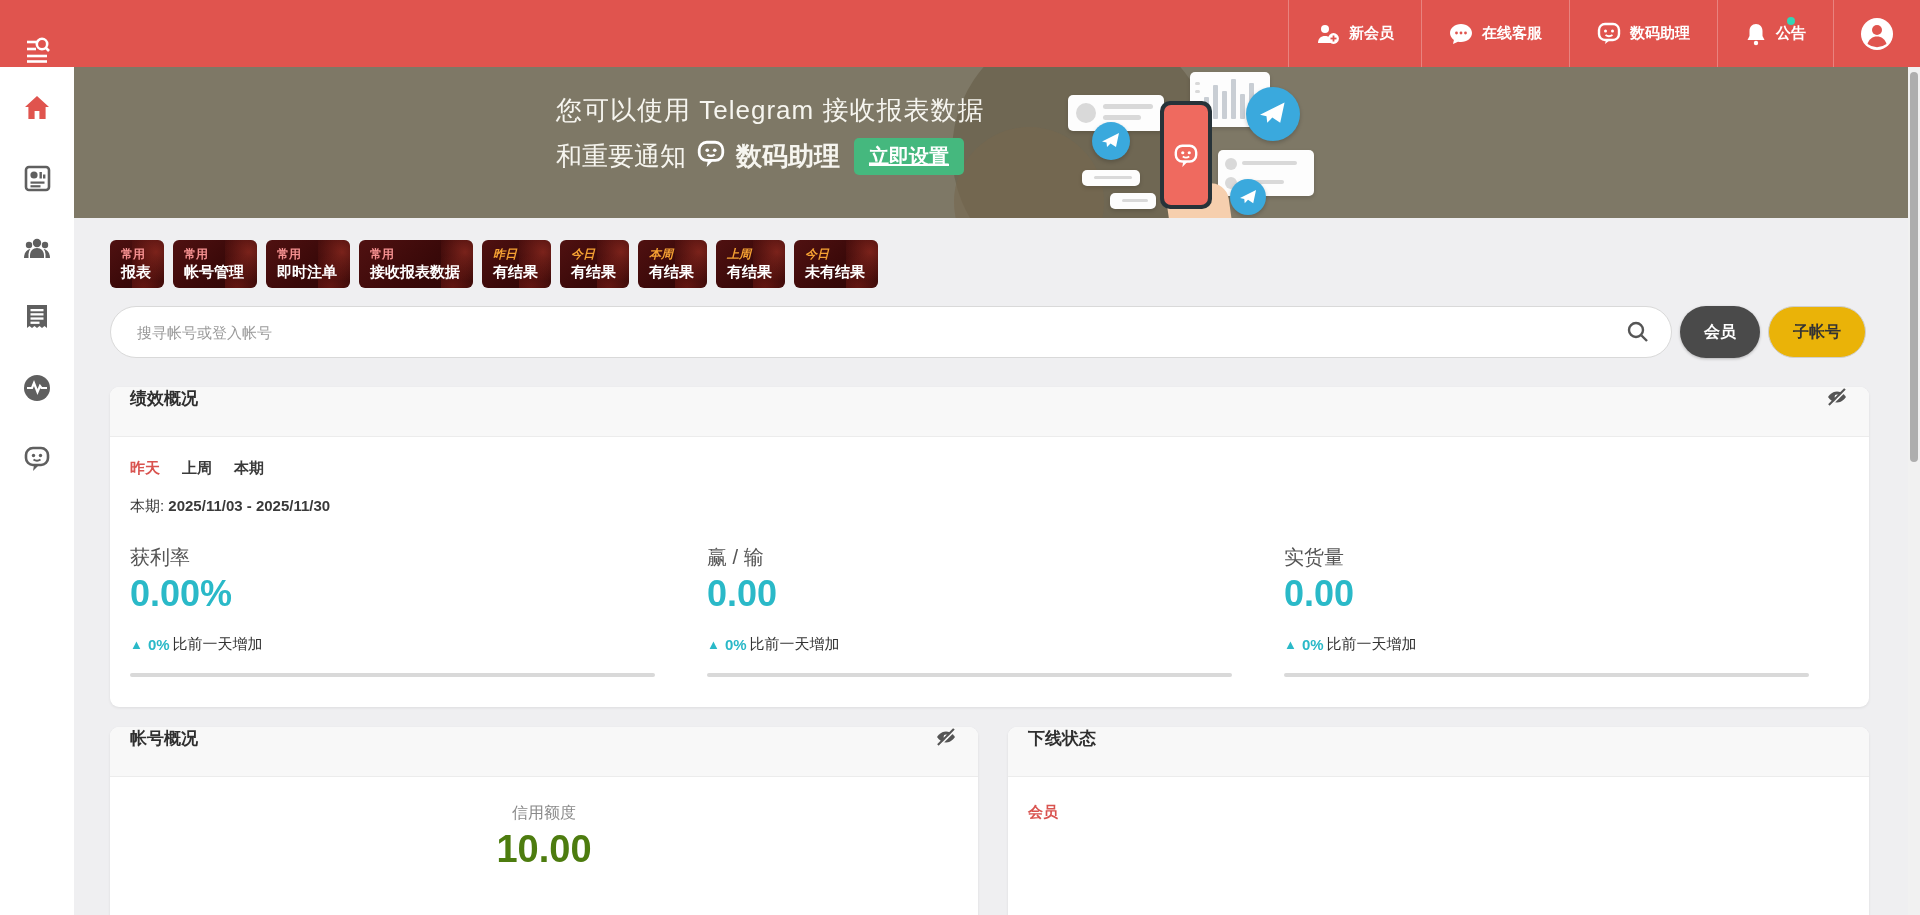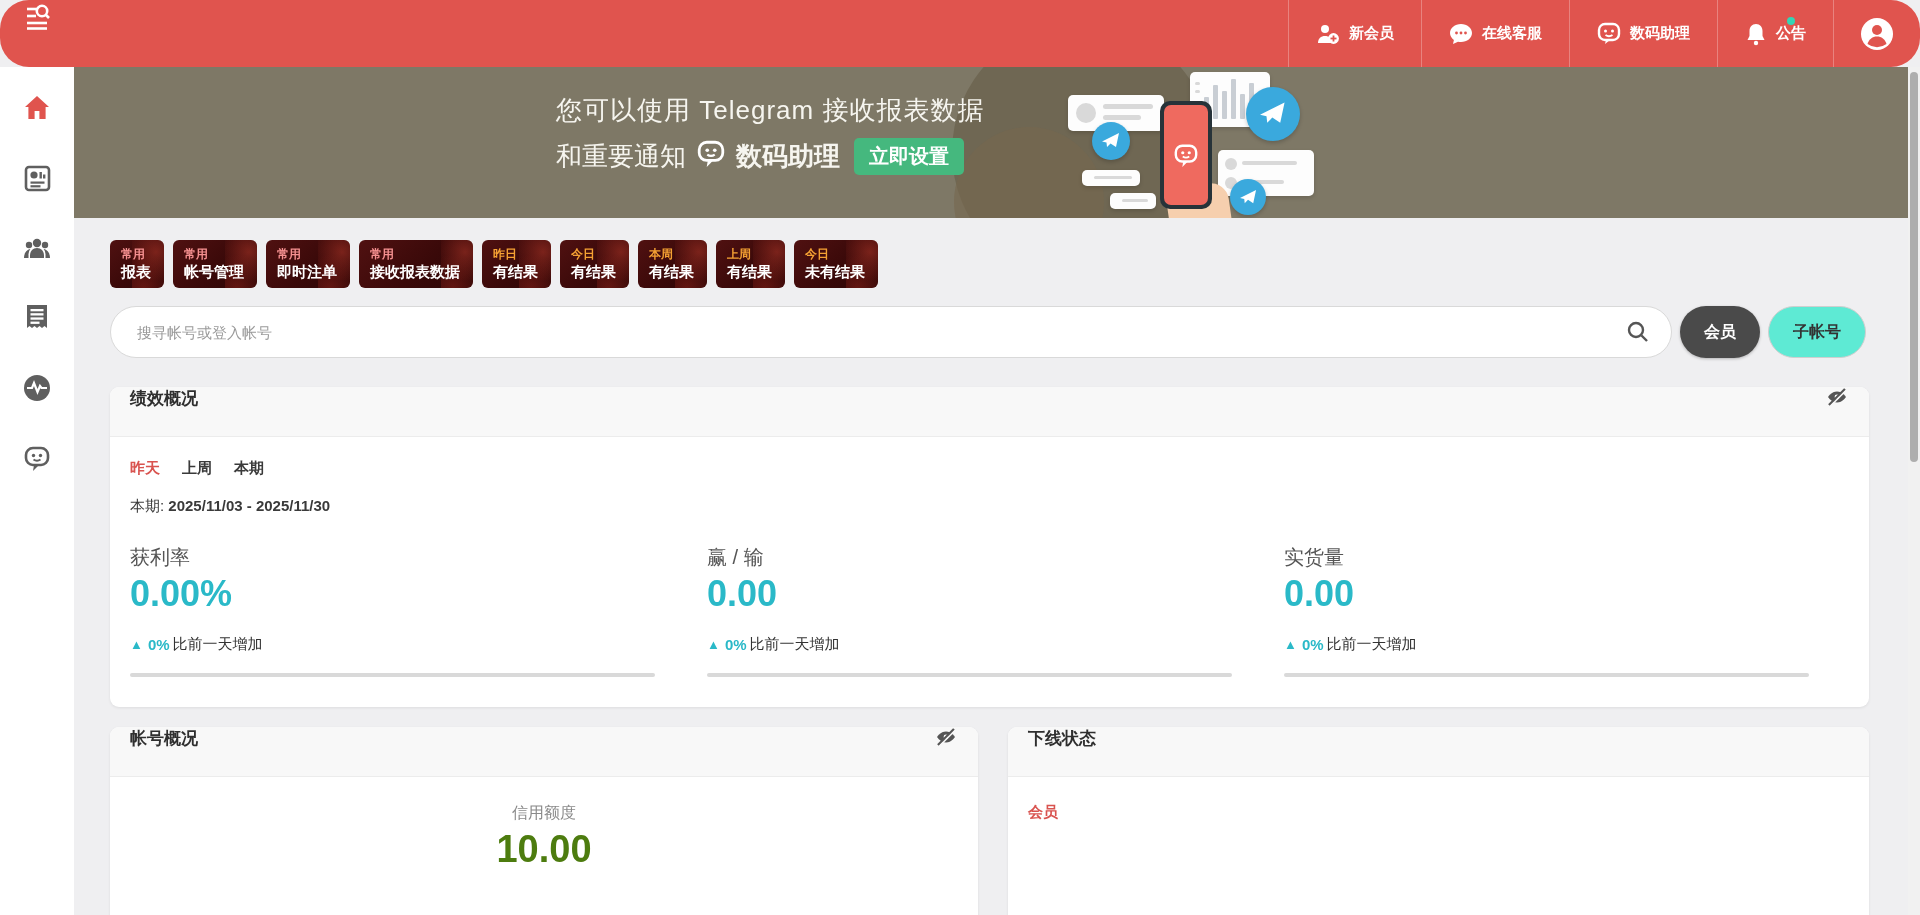--- a/index.html
+++ b/index.html
@@ -6,7 +6,7 @@
   html,body { width:1920px; height:915px; overflow:hidden; font-family:"Liberation Sans","DejaVu Sans",sans-serif; background:#efeff1; }
 
   
-  .navbar { position:absolute; left:0; top:0; width:1920px; height:67px; background:#e0544e; display:flex; align-items:flex-start; justify-content:space-between; z-index:30;border-radius:29px; }
+  .navbar { position:absolute; left:0; top:0; width:1920px; height:67px; background:#e0544e; display:flex; align-items:flex-end; justify-content:space-between; z-index:30; }
   .nav-left { padding-left:22px; display:flex; align-items:center; }
   .nav-burger { width:34px; height:34px; display:flex; align-items:center; justify-content:center; cursor:pointer; }
   .nav-right { display:flex; align-items:stretch; height:100%; }

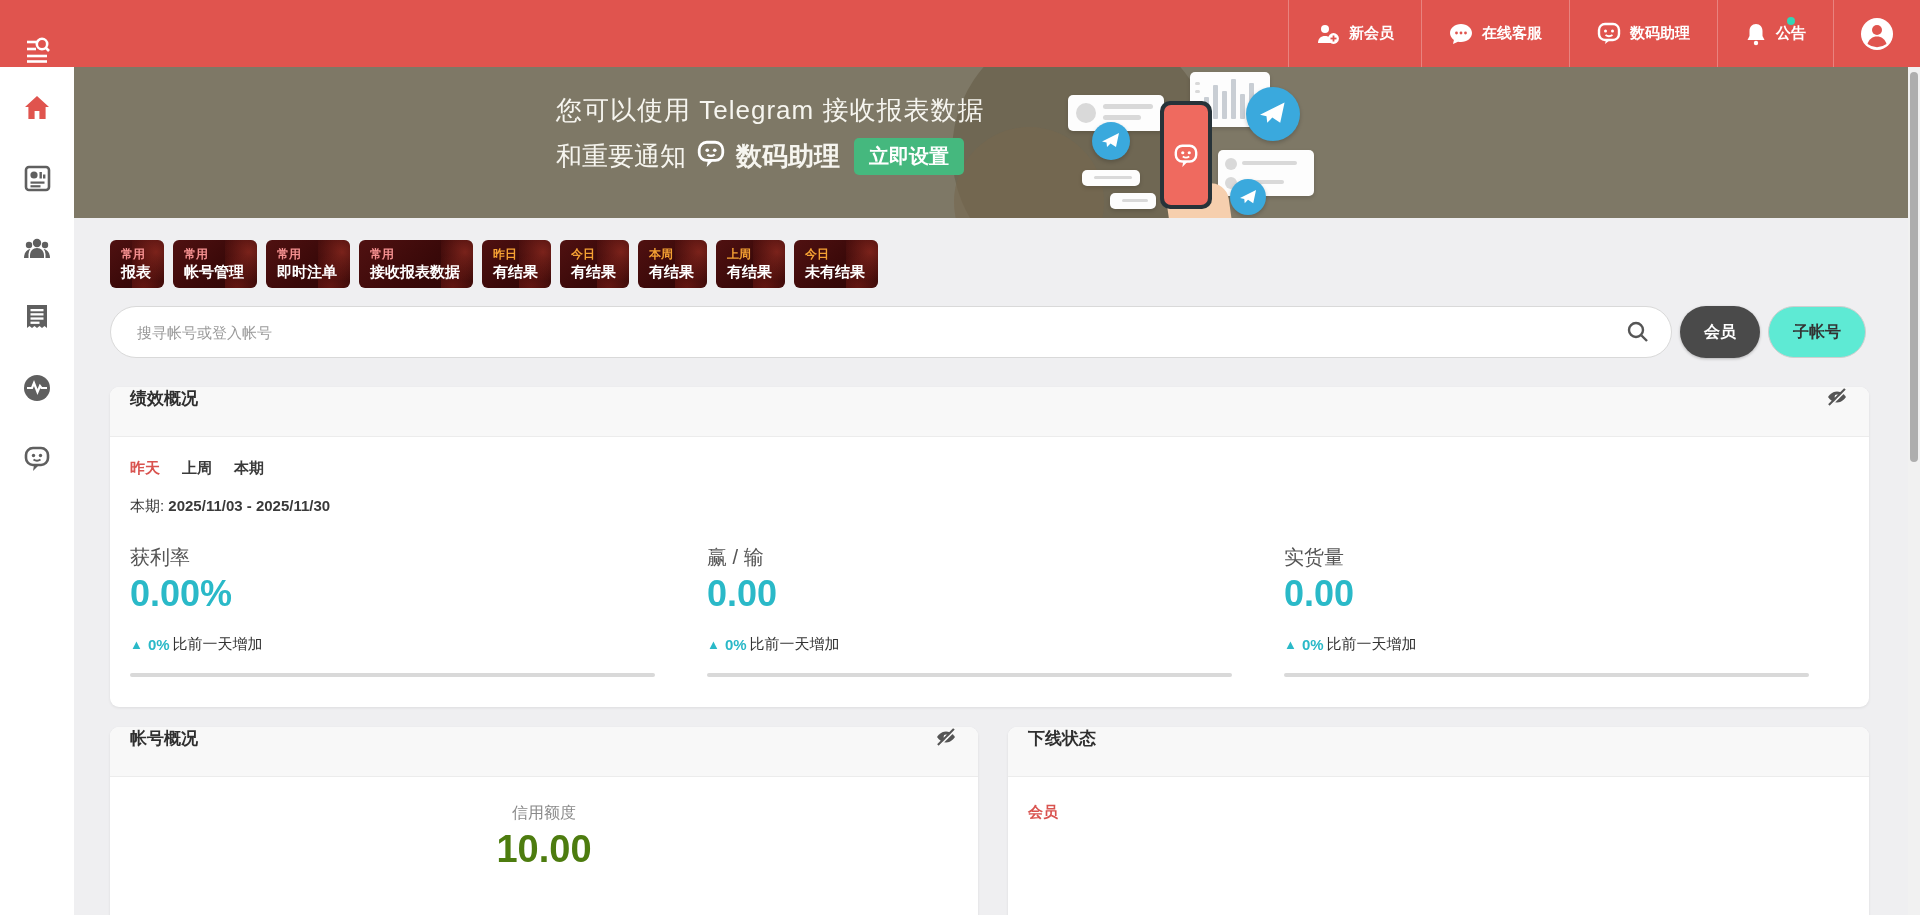--- a/index.html
+++ b/index.html
@@ -30,7 +30,7 @@
   .banner-line1 { font-size:26px; letter-spacing:1px; }
   .banner-line2 { font-size:26px; margin-top:10px; display:flex; align-items:center; gap:10px; }
   .banner-line2 b { font-weight:bold; }
-  .banner-cta { display:inline-block; background:#45b87e; color:#fff; font-size:20px; font-weight:bold; padding:5px 15px; border-radius:5px; margin-left:4px; cursor:pointer; }
+  .banner-cta { display:inline-block; background:#45b87e; color:#fff; font-size:20px; font-weight:bold; padding:5px 15px; border-radius:5px; margin-left:4px; cursor:pointer;text-decoration:underline; }
   .banner-art { position:absolute; left:976px; top:0; width:420px; height:151px; }
   .art-card { position:absolute; background:#fdfdfd; border-radius:5px; box-shadow:0 2px 4px rgba(0,0,0,.15); }
   .art-line { position:absolute; height:5px; border-radius:3px; background:#d9d9d9; }

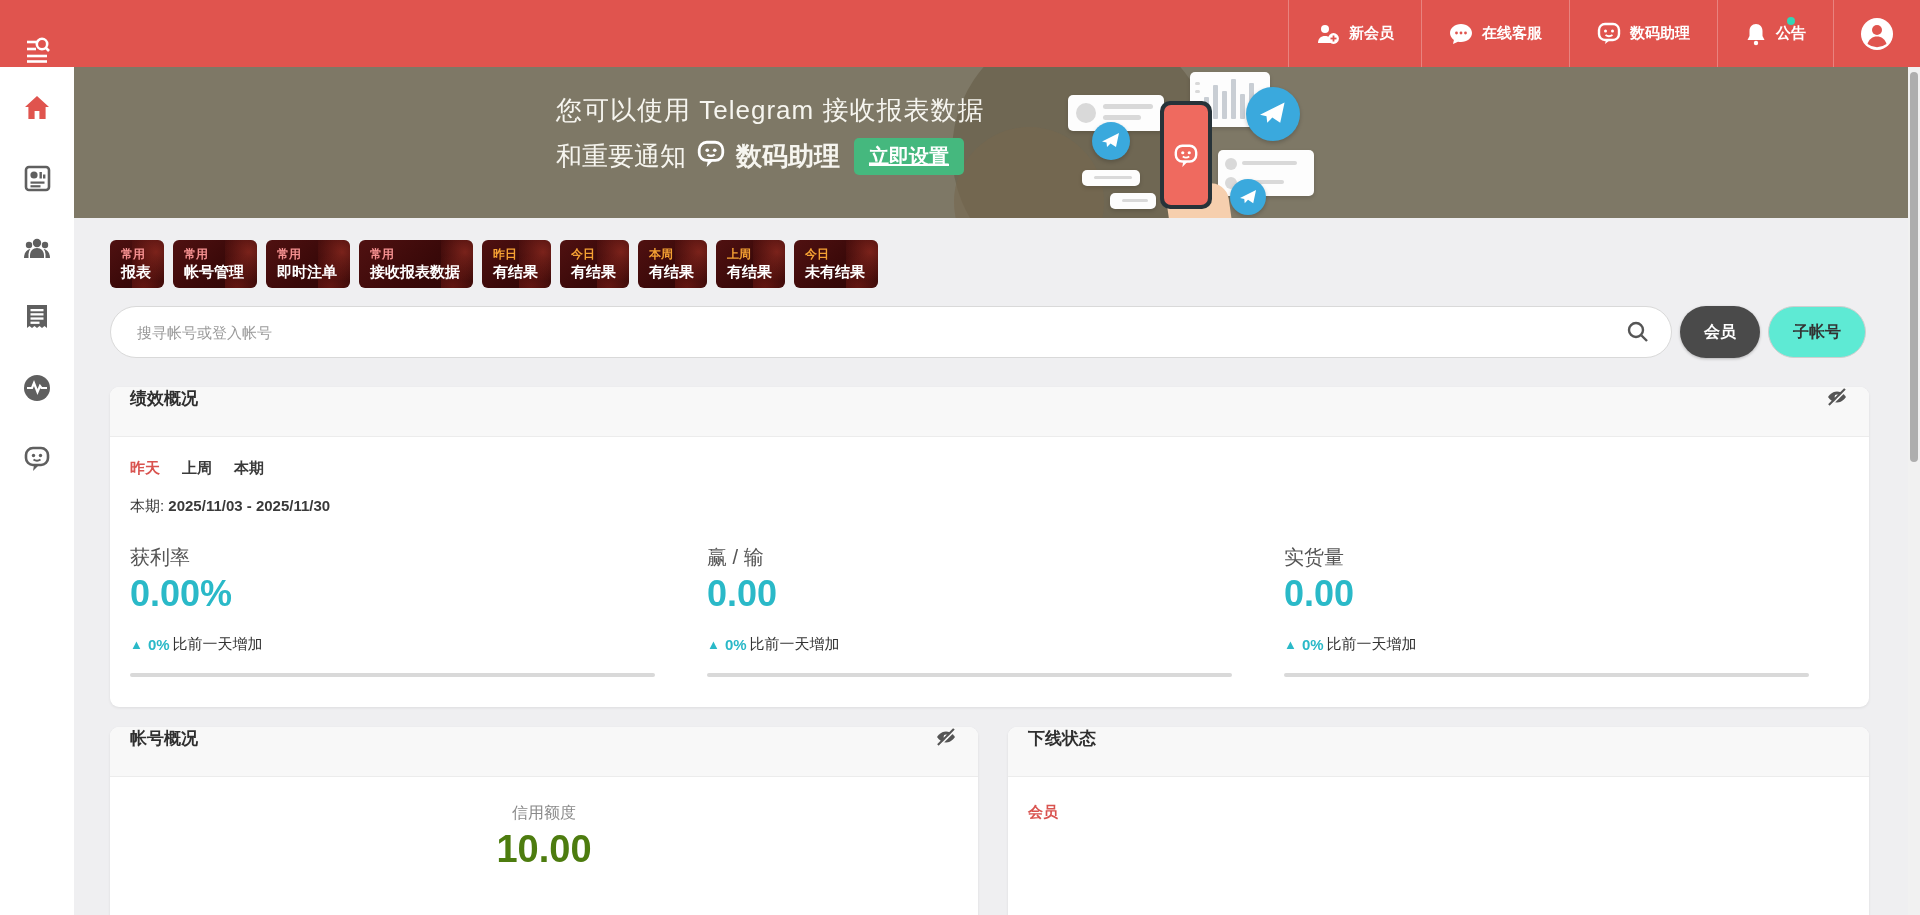--- a/index.html
+++ b/index.html
@@ -49,7 +49,7 @@
   .qtag-top { font-size:12px; font-weight:bold; line-height:15px; position:relative; z-index:1; }
   .qtag-bottom { font-size:15px; font-weight:bold; color:#fff; line-height:19px; position:relative; z-index:1; white-space:nowrap; }
   .top-pink { color:#f59090; }
-  .top-orange { color:#f5a133; }
+  .top-orange { color:#f5a133;font-style:italic; }
 
   .search-row { margin-top:18px; display:flex; align-items:center; gap:8px; }
   .search-wrap { position:relative; width:1562px; }

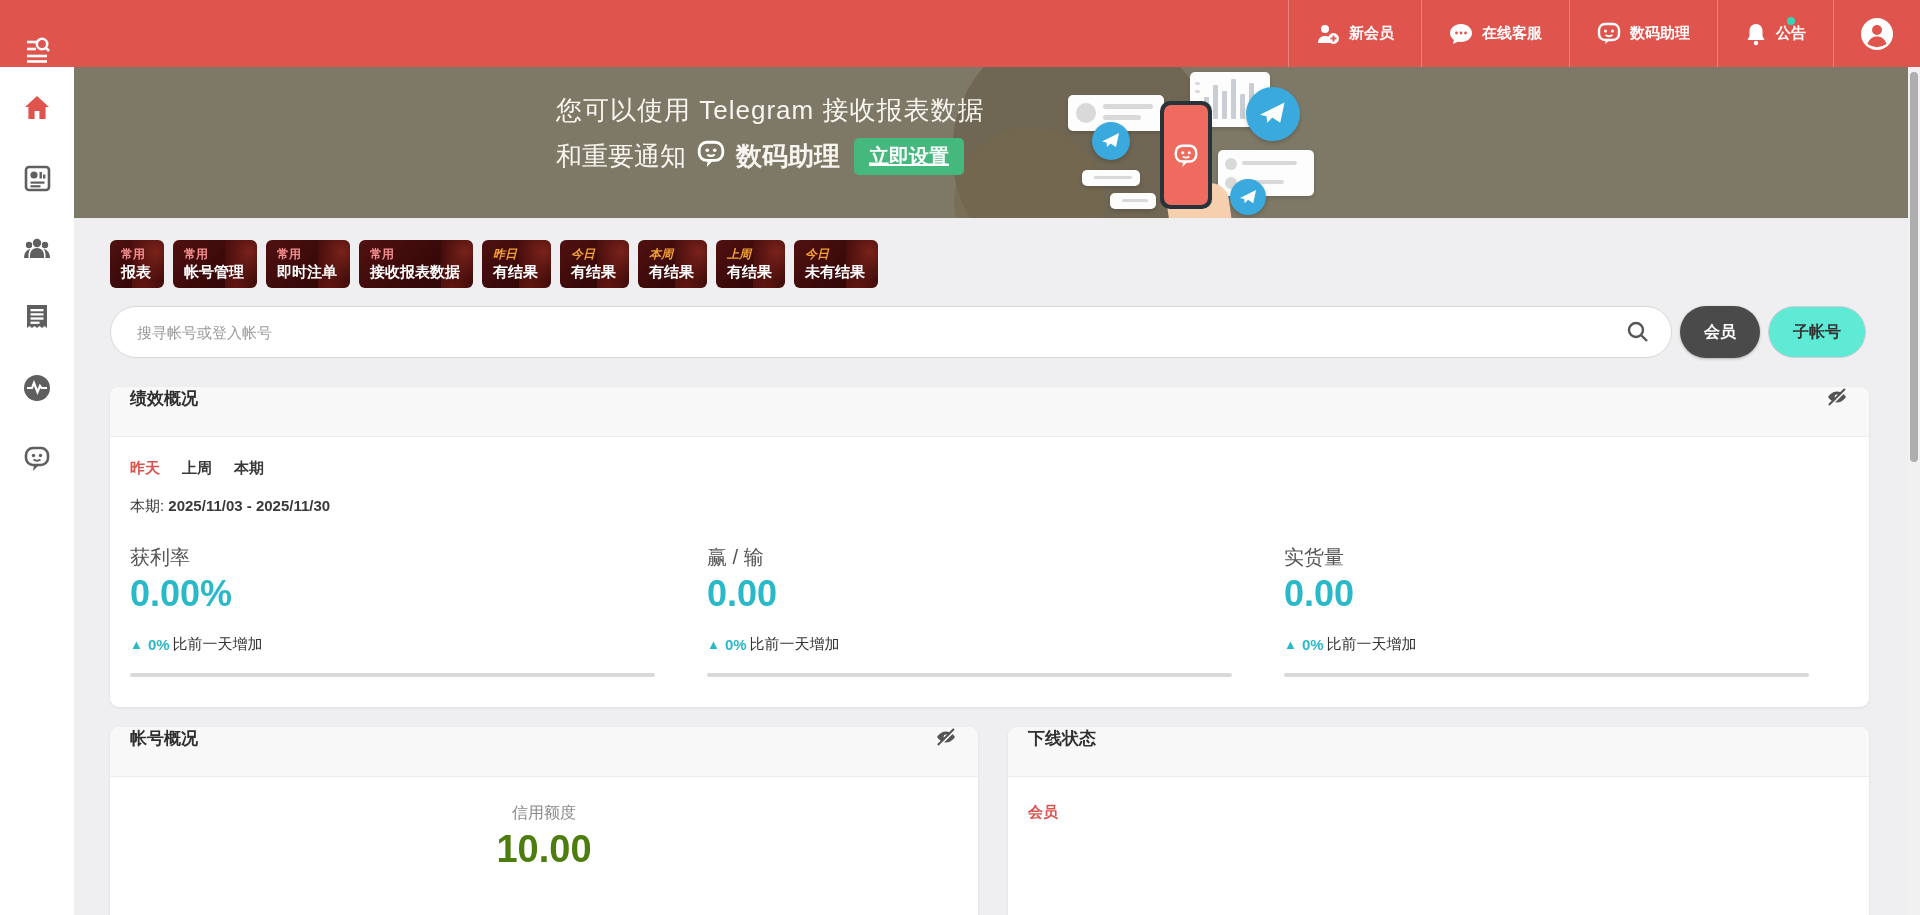--- a/index.html
+++ b/index.html
@@ -58,7 +58,7 @@
   .search-ic { position:absolute; right:22px; top:14px; cursor:pointer; }
   .pill-btn { height:52px; border-radius:26px; border:none; font-size:16px; font-weight:bold; cursor:pointer; padding:0 24px; font-family:inherit; }
   .pill-dark { background:#4a4a4a; color:#fff; box-shadow:0 1px 3px rgba(0,0,0,.25); }
-  .pill-light { background:#5eead4; color:#333; border:1px solid #cfcfcf; }
+  .pill-light { background:#eab308; color:#333; border:1px solid #cfcfcf; }
 
   
   .card { background:#fff; border-radius:9px; box-shadow:0 1px 3px rgba(0,0,0,.08); overflow:hidden; }

